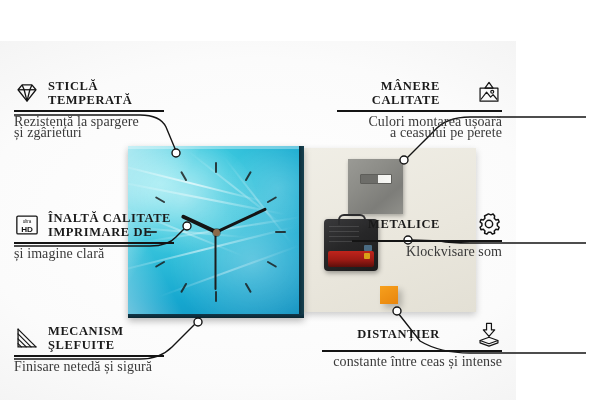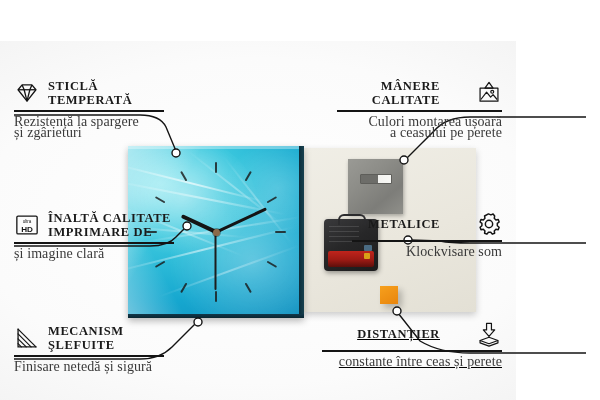--- a/index.html
+++ b/index.html
@@ -286,7 +286,7 @@
     <div class="sub">Klockvisare som</div>
   </div>
 
-  <div class="callout right" style="right:14px;top:280px;width:180px;text-decoration:underline;">
+  <div class="callout right" style="right:14px;top:280px;width:180px;">
     <div class="hdrow">
       <span>
         <div class="title">DISTANȚIER</div>

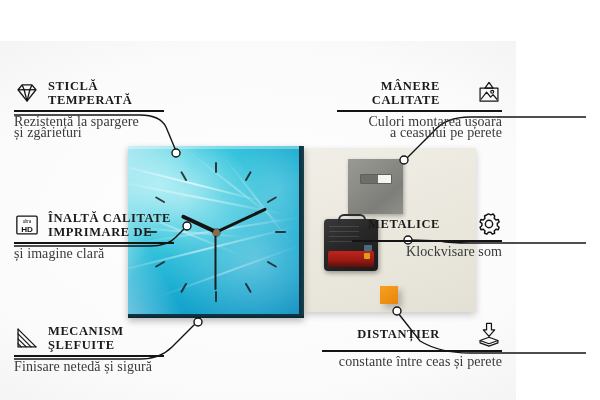--- a/index.html
+++ b/index.html
@@ -302,7 +302,7 @@
       </span>
     </div>
     <div class="rule"></div>
-    <div class="sub">constante între ceas și perete</div>
+    <div class="sub">constante între ceas și intense</div>
   </div>
 
 </div>

